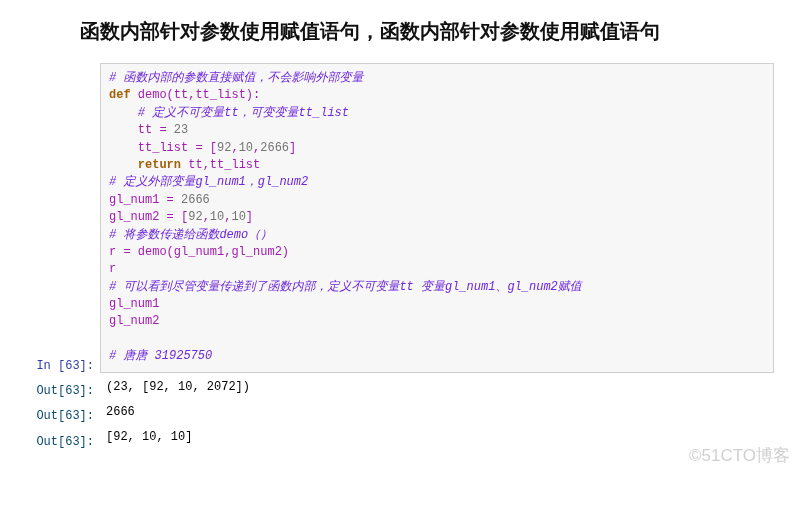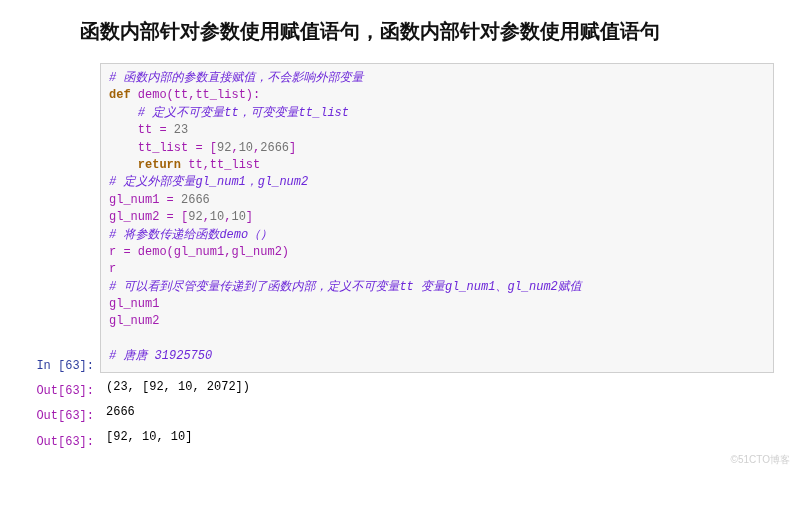--- a/index.html
+++ b/index.html
@@ -34,7 +34,7 @@
     box-sizing: border-box;
   }
   .prompt.in { color: #303F9F; }
-  .prompt.out { color: #a21caf; }
+  .prompt.out { color: #0c4a6e; }
   .cell-body {
     flex: 1;
     font-family: "Courier New", monospace;

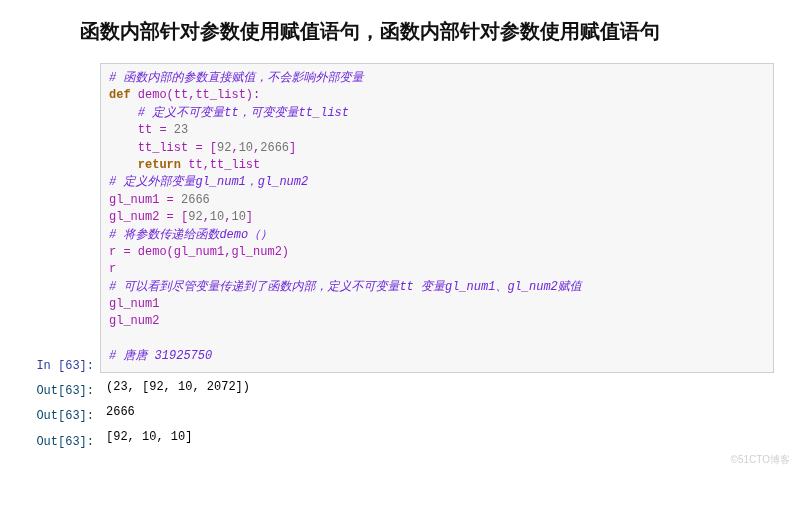--- a/index.html
+++ b/index.html
@@ -63,7 +63,7 @@
     right: 14px;
     bottom: 6px;
     color: #d0d0d0;
-    font-size: 10px;
+    font-size: 17px;
     font-family: Arial, sans-serif;
   }
 </style>

